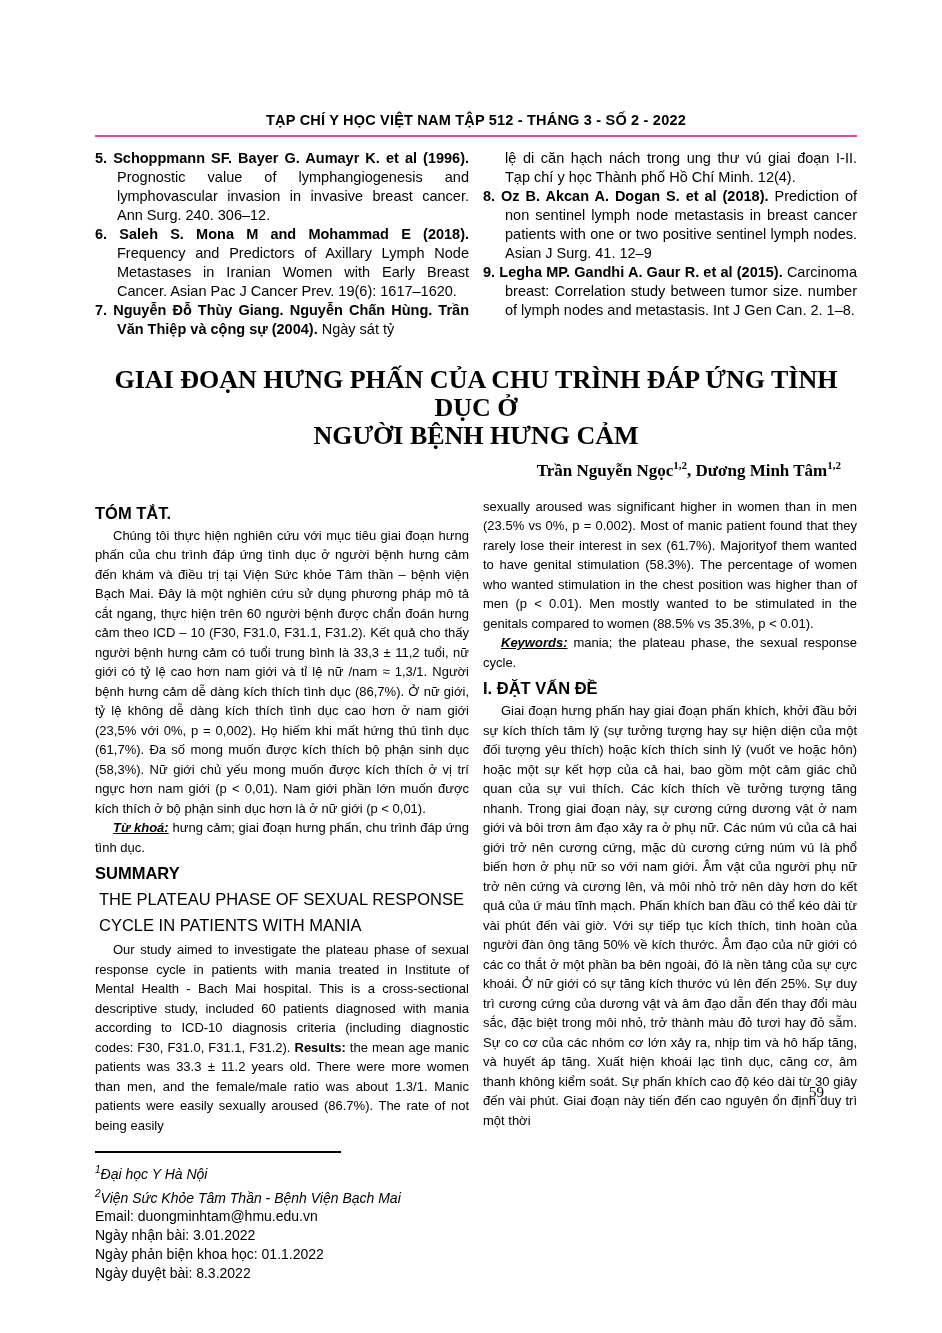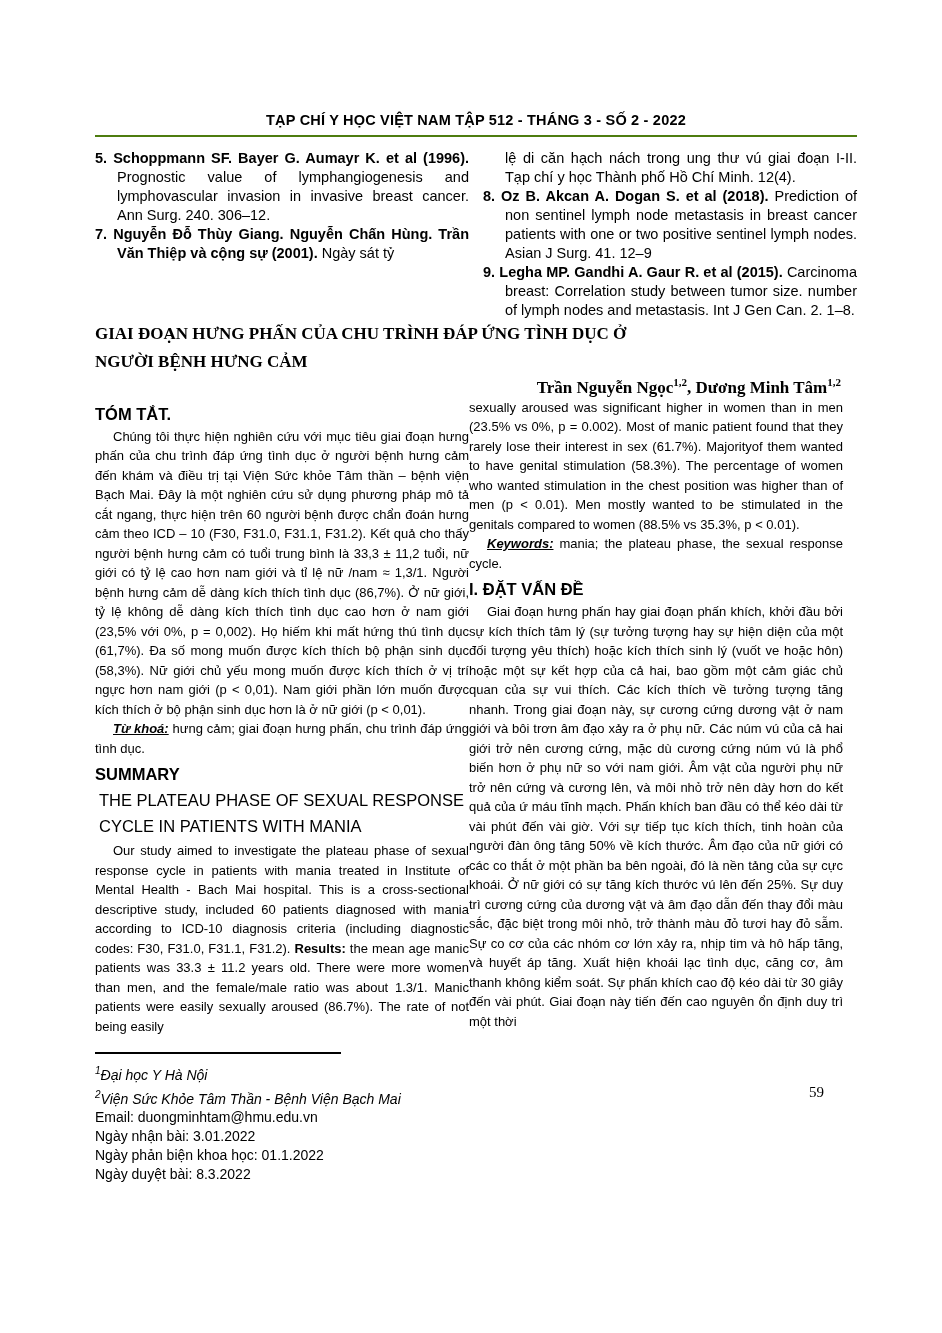--- a/index.html
+++ b/index.html
@@ -24,7 +24,7 @@
     font-size: 14.5px;
     letter-spacing: 0.2px;
     padding-bottom: 7px;
-    border-bottom: 2px solid #4d7c0f;
+    border-bottom: 2px solid #ec4899;
   }
   .refs {
     display: flex;

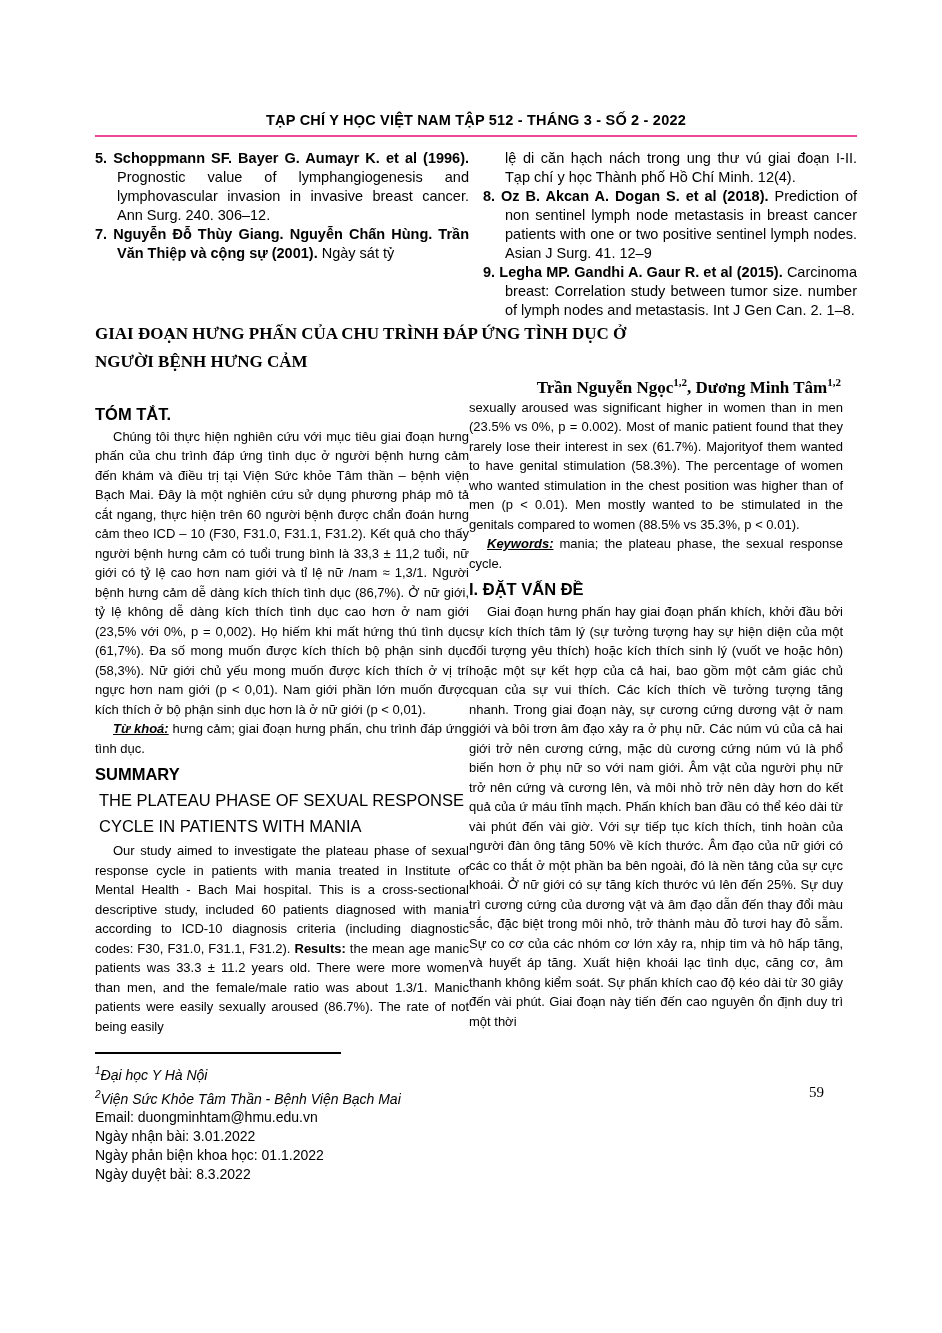--- a/index.html
+++ b/index.html
@@ -107,6 +107,7 @@
     <div class="refs">
       <div class="col">
         <div class="ref"><b>5.</b> <b>Schoppmann SF. Bayer G. Aumayr K. et al (1996).</b> <span>Prognostic value of lymphangiogenesis and lymphovascular invasion in invasive breast cancer. Ann Surg. 240. 306–12.</span></div>
+        <div class="ref"><b>6.</b> <b>Saleh S. Mona M and Mohammad E (2018).</b> <span>Frequency and Predictors of Axillary Lymph Node Metastases in Iranian Women with Early Breast Cancer. Asian Pac J Cancer Prev. 19(6): 1617–1620.</span></div>
         <div class="ref"><b>7.</b> <b>Nguyễn Đỗ Thùy Giang. Nguyễn Chấn Hùng. Trần Văn Thiệp và cộng sự (2001).</b> <span>Ngày sát tỷ</span></div>
       </div>
       <div class="col">

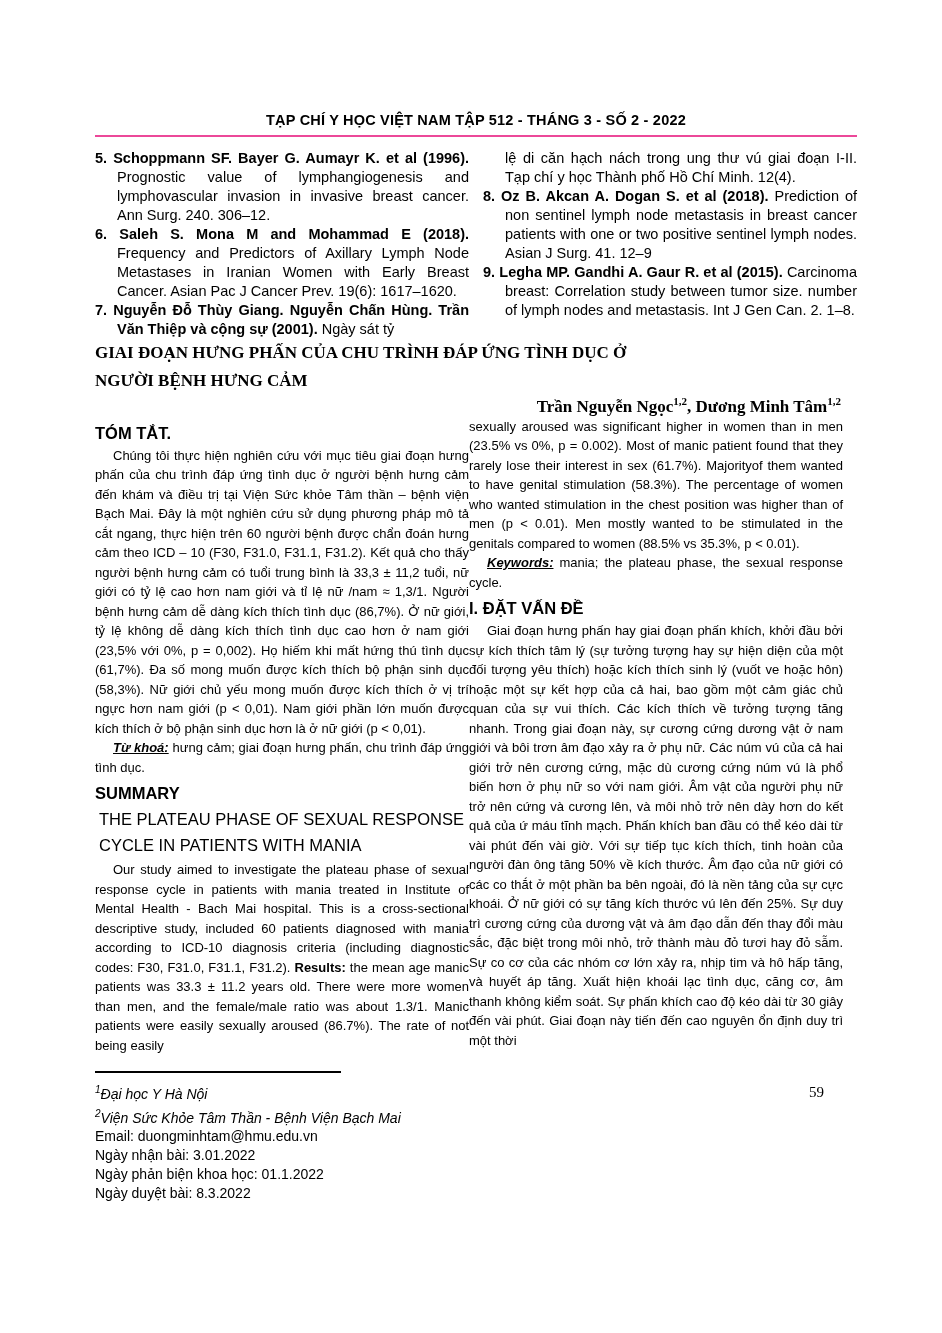--- a/index.html
+++ b/index.html
@@ -108,7 +108,7 @@
       <div class="col">
         <div class="ref"><b>5.</b> <b>Schoppmann SF. Bayer G. Aumayr K. et al (1996).</b> <span>Prognostic value of lymphangiogenesis and lymphovascular invasion in invasive breast cancer. Ann Surg. 240. 306–12.</span></div>
         <div class="ref"><b>6.</b> <b>Saleh S. Mona M and Mohammad E (2018).</b> <span>Frequency and Predictors of Axillary Lymph Node Metastases in Iranian Women with Early Breast Cancer. Asian Pac J Cancer Prev. 19(6): 1617–1620.</span></div>
-        <div class="ref"><b>7.</b> <b>Nguyễn Đỗ Thùy Giang. Nguyễn Chấn Hùng. Trần Văn Thiệp và cộng sự (2001).</b> <span>Ngày sát tỷ</span></div>
+        <div class="ref"><b>7.</b> <b>Nguyễn Đỗ Thùy Giang. Nguyễn Chấn Hùng. Trần Văn Thiệp và cộng sự (2004).</b> <span>Ngày sát tỷ</span></div>
       </div>
       <div class="col">
         <div class="ref-cont">lệ di căn hạch nách trong ung thư vú giai đoạn I-II. Tạp chí y học Thành phố Hồ Chí Minh. 12(4).</div>

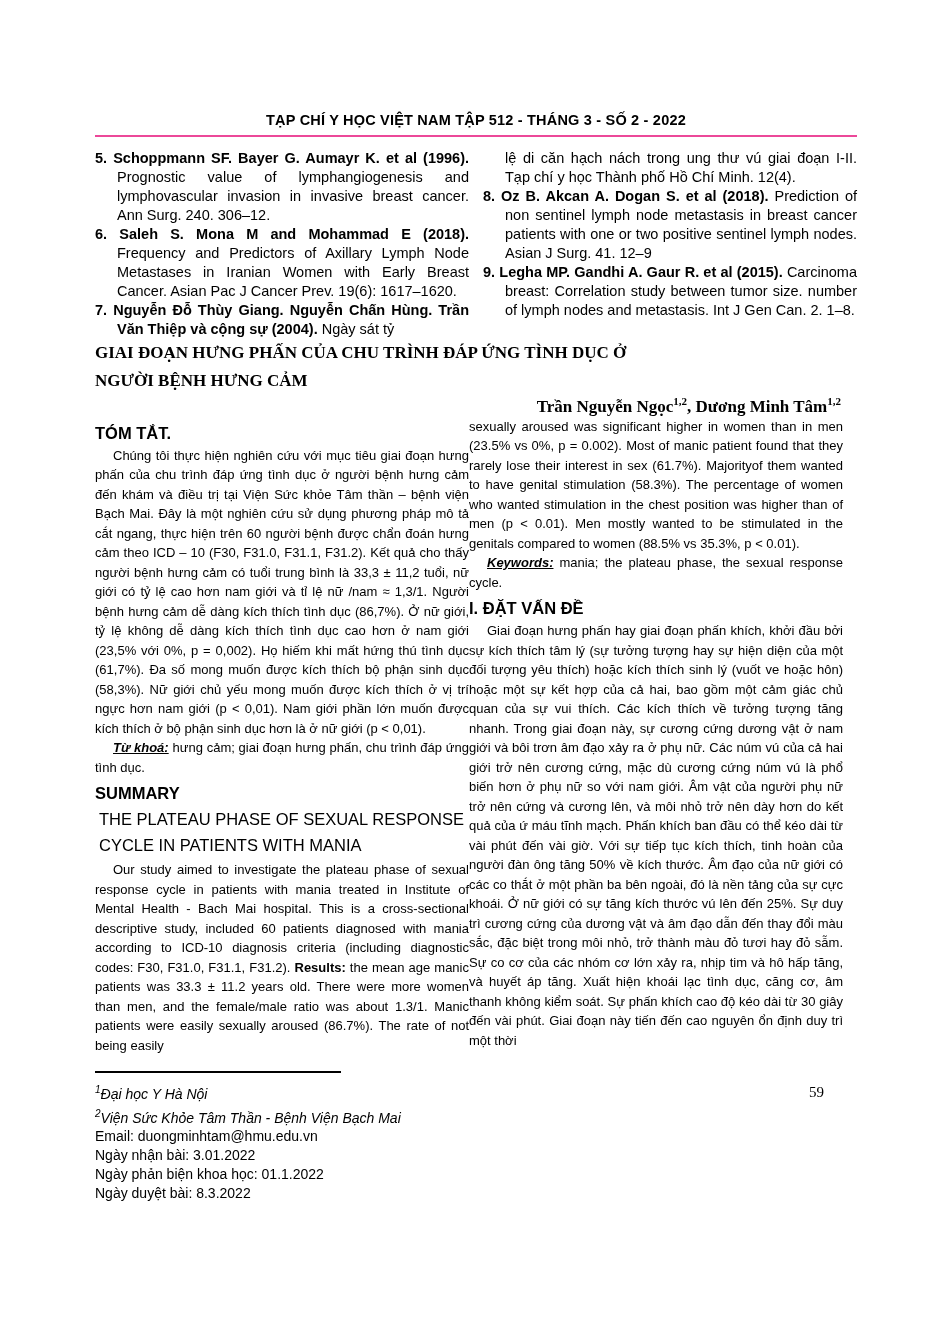--- a/index.html
+++ b/index.html
@@ -41,10 +41,11 @@
   .ref-cont { padding-left: 22px; }
   .ref b, .b { font-weight: bold; }
   .article-title {
-    text-align: left;
+    margin-top: 27px;
+    text-align: center;
     font-family: "Liberation Serif", serif;
     font-weight: bold;
-    font-size: 17px;
+    font-size: 26px;
     line-height: 28px;
   }
   .author-line {

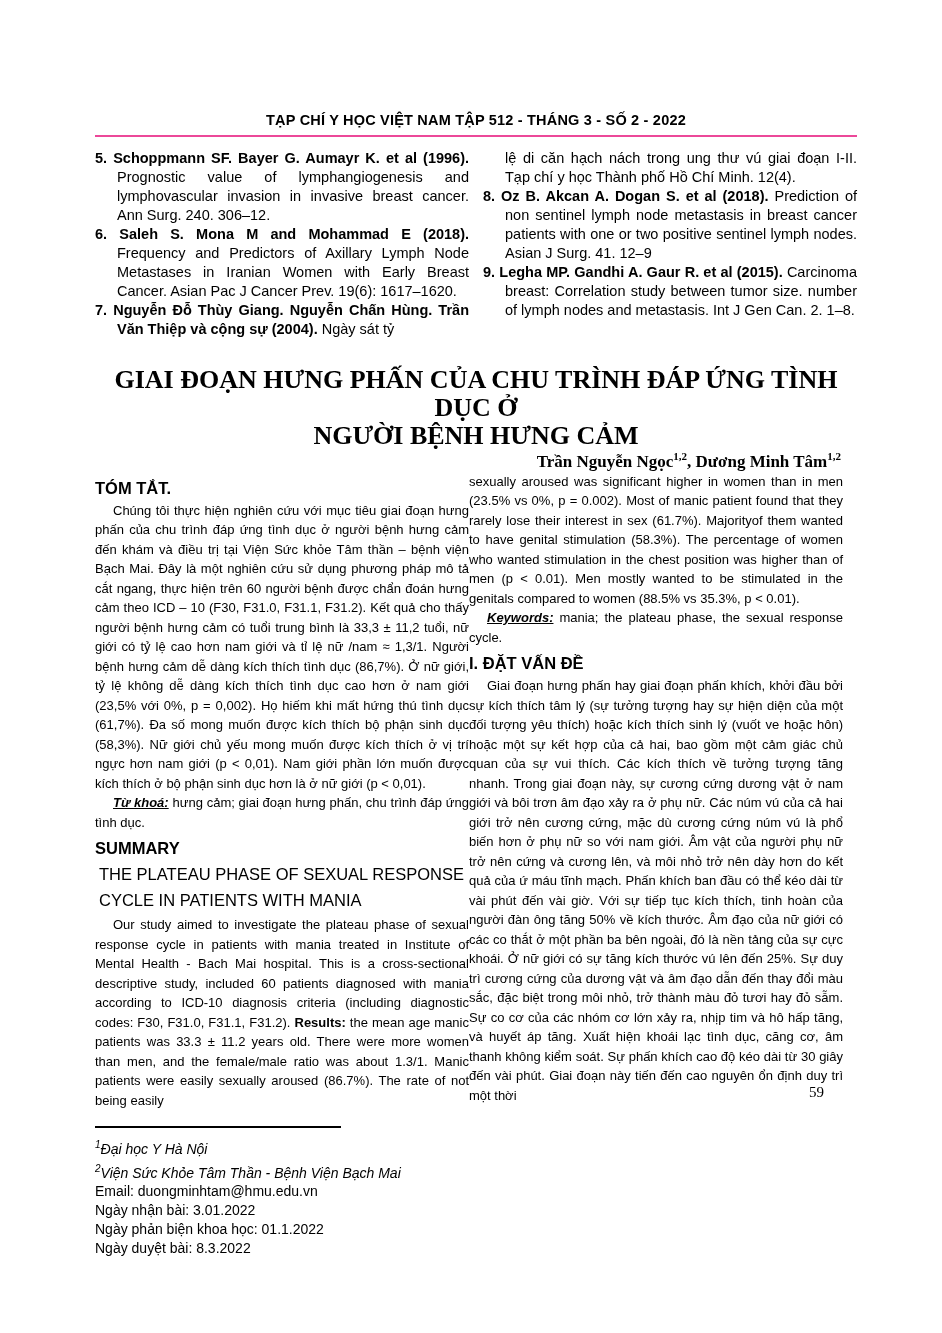--- a/index.html
+++ b/index.html
@@ -49,6 +49,7 @@
     line-height: 28px;
   }
   .author-line {
+    margin-top: 9px;
     text-align: right;
     padding-right: 16px;
     font-family: "Liberation Serif", serif;

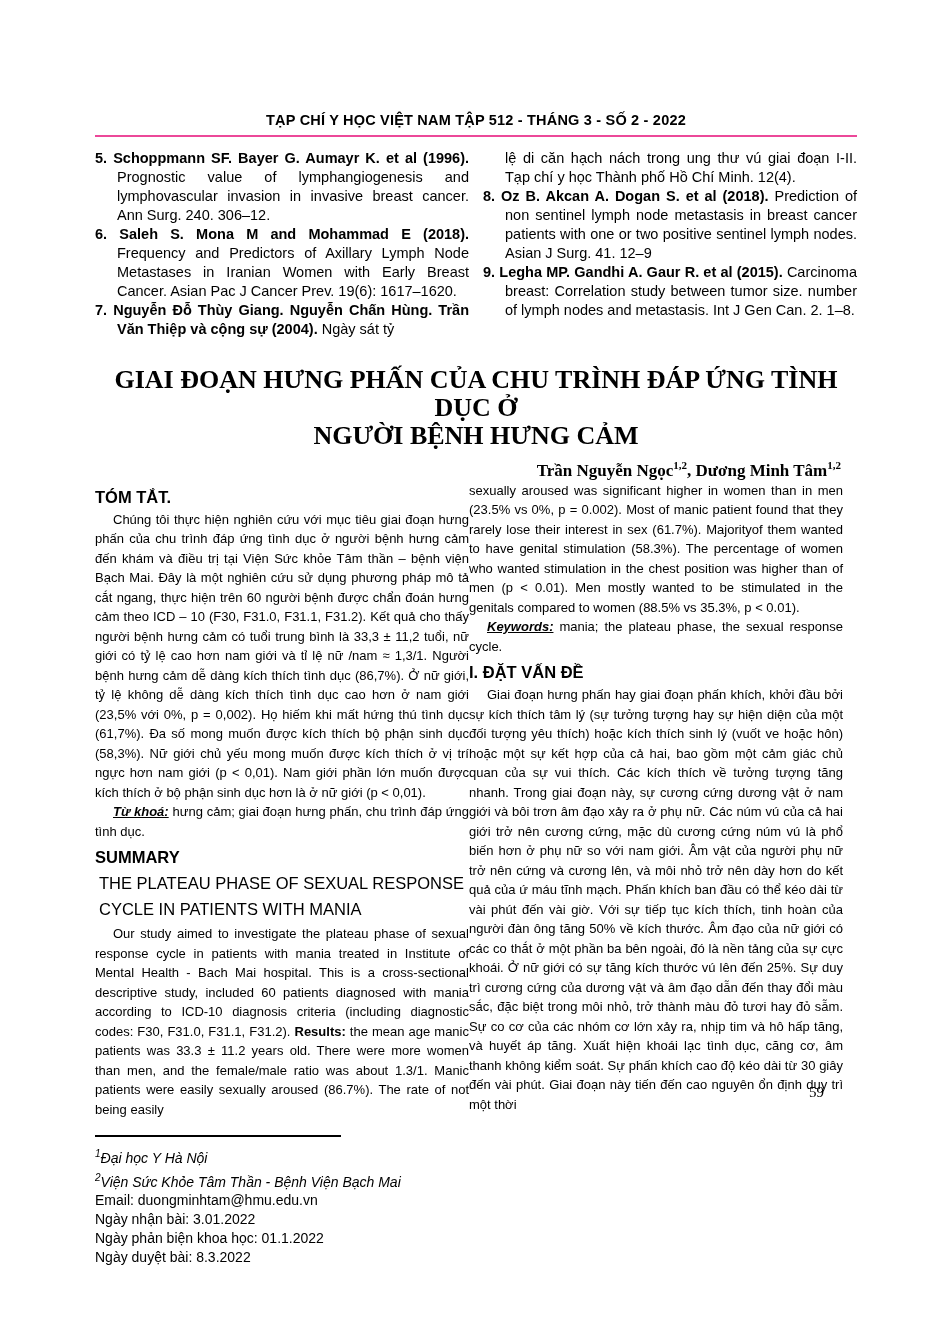--- a/index.html
+++ b/index.html
@@ -59,6 +59,8 @@
   .author-line sup { font-size: 11px; }
   .body-cols {
     display: flex;
+    gap: 14px;
+    margin-top: 16px;
   }
   .sec-heading {
     font-size: 16.5px;

